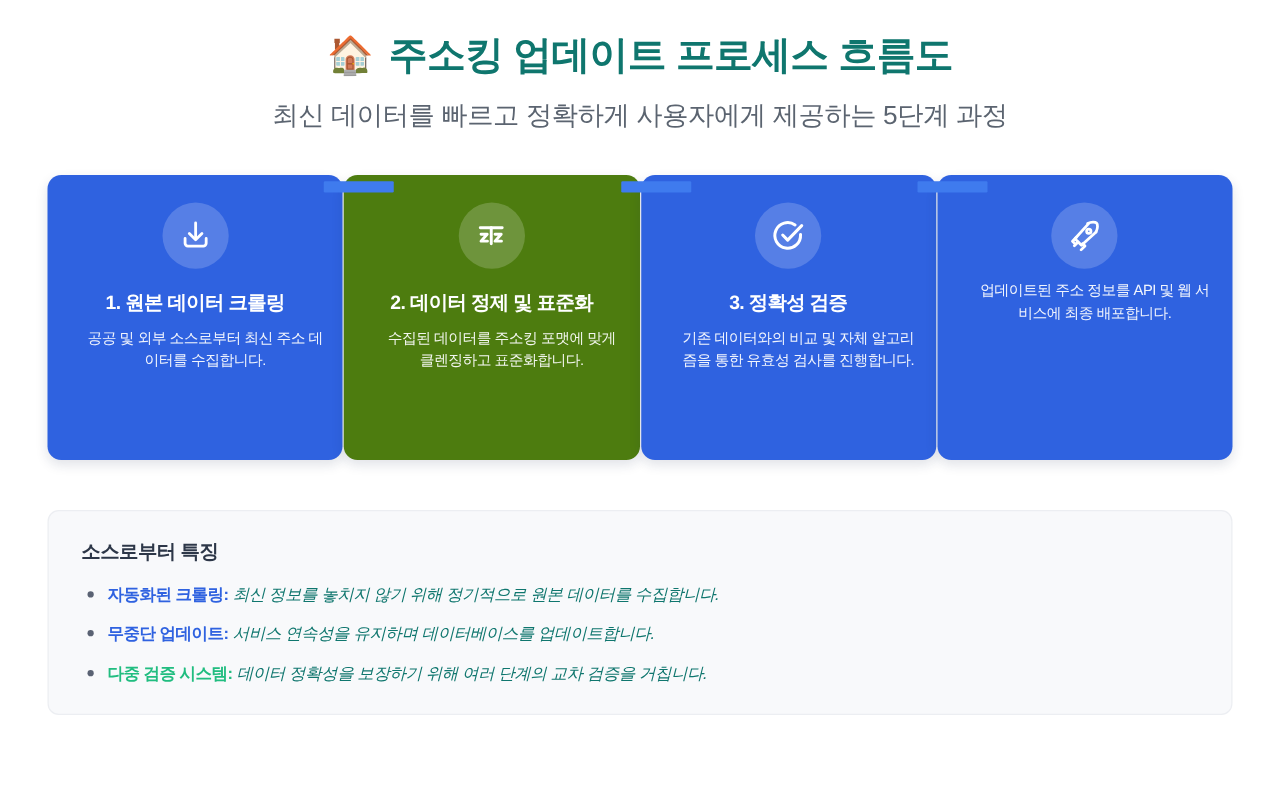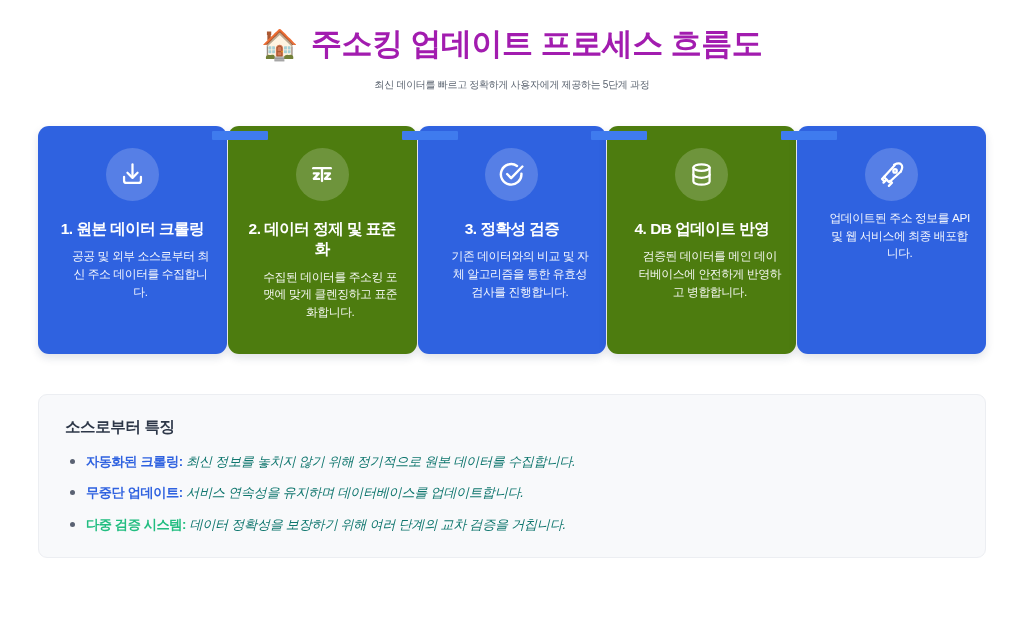--- a/index.html
+++ b/index.html
@@ -45,7 +45,7 @@
   .title-text {
     font-size: 31px;
     font-weight: bold;
-    color: #a21caf;
+    color: #0f766e;
     letter-spacing: -0.5px;
     white-space: nowrap;
   }

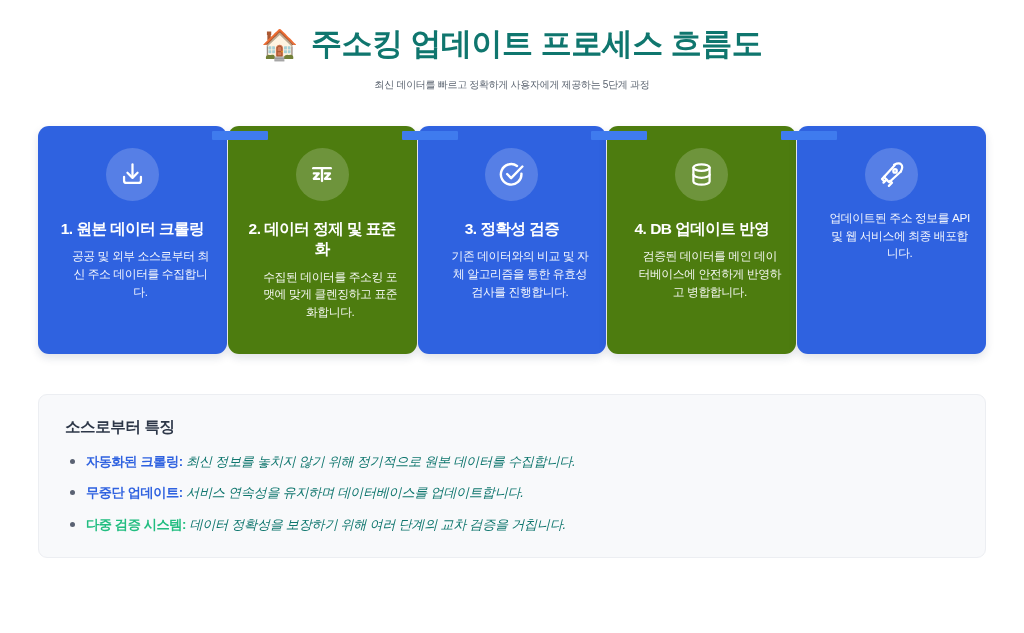--- a/index.html
+++ b/index.html
@@ -52,7 +52,7 @@
 
   .subtitle {
     margin-top: 16px;
-    font-size: 10px;
+    font-size: 21px;
     color: #5b6470;
     letter-spacing: -0.3px;
   }

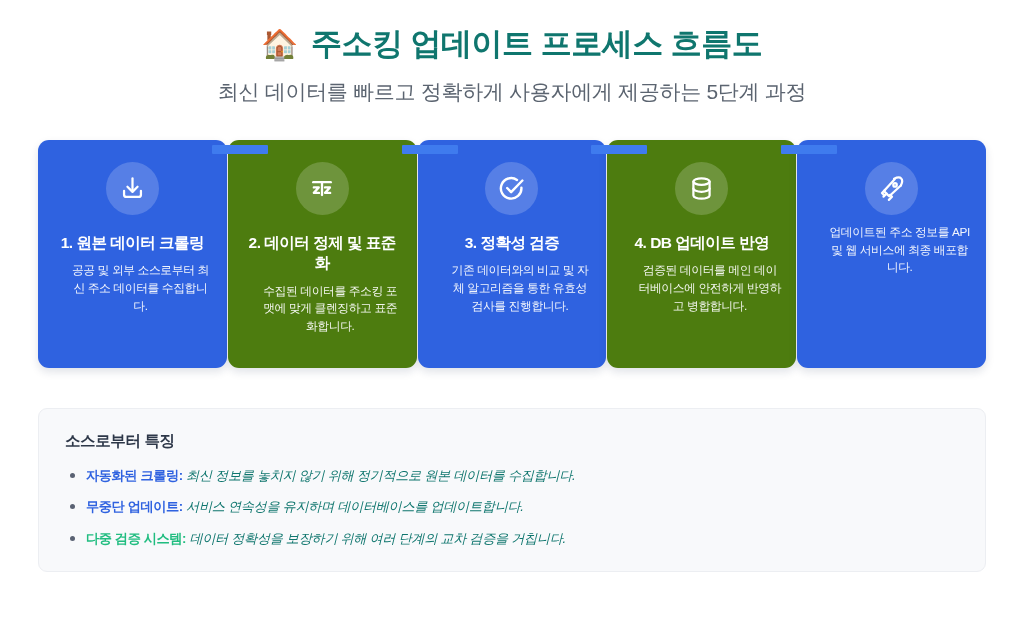--- a/index.html
+++ b/index.html
@@ -243,20 +243,6 @@
       </div>
     </div>
 
-    <div class="step-wrap">
-      <div class="connector"></div>
-      <div class="card green">
-        <div class="icon-circle">
-          <svg width="27" height="27" viewBox="0 0 24 24" fill="none" stroke="#ffffff" stroke-width="2" stroke-linecap="round" stroke-linejoin="round">
-            <ellipse cx="12" cy="5.8" rx="7.2" ry="2.9"></ellipse>
-            <path d="M4.8 5.8v12.4c0 1.6 3.22 2.9 7.2 2.9s7.2-1.3 7.2-2.9V5.8"></path>
-            <path d="M4.8 12c0 1.6 3.22 2.9 7.2 2.9s7.2-1.3 7.2-2.9"></path>
-          </svg>
-        </div>
-        <div class="card-title">4. DB 업데이트 반영</div>
-        <div class="card-desc">검증된 데이터를 메인 데이터베이스에 안전하게 반영하고 병합합니다.</div>
-      </div>
-    </div>
 
     <div class="step-wrap">
       <div class="connector"></div>

